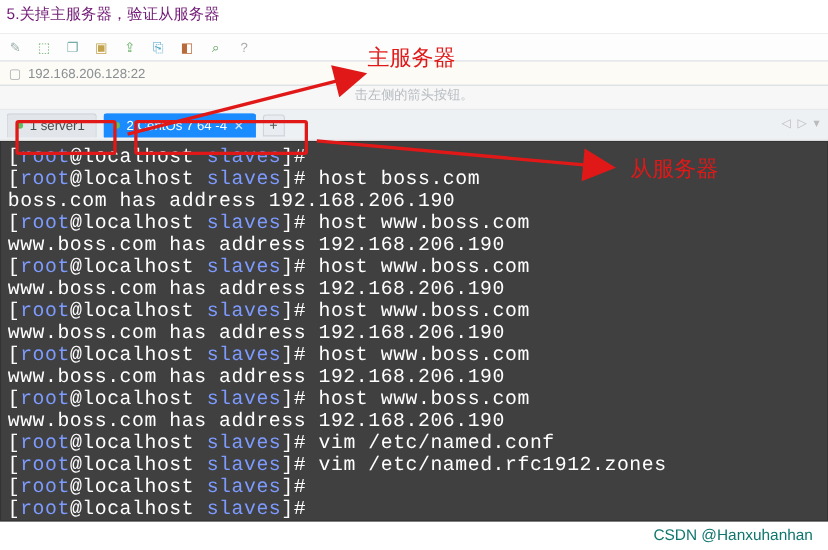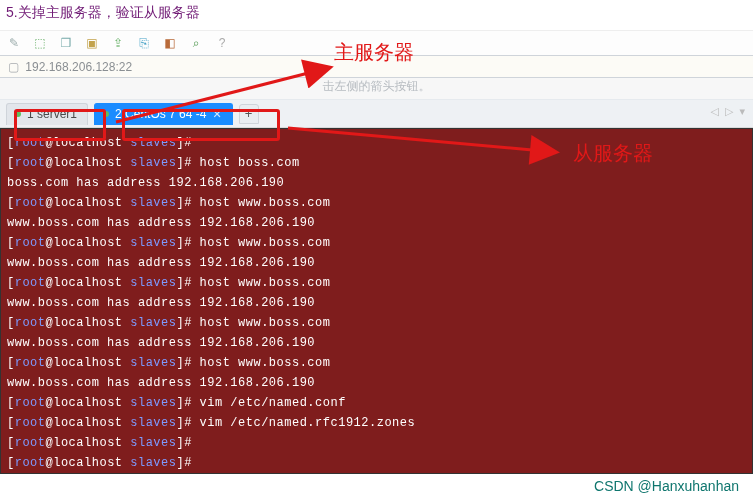--- a/index.html
+++ b/index.html
@@ -119,10 +119,10 @@
     font-family: "Microsoft YaHei","SimSun",sans-serif;
   }
   .terminal {
-    background: #7f1d1d;
+    background: #404040;
     color: #fff;
     font-family: "Courier New", monospace;
-    font-size: 12px;
+    font-size: 18px;
     line-height: 20px;
     letter-spacing: 0.5px;
     padding: 4px 6px;

